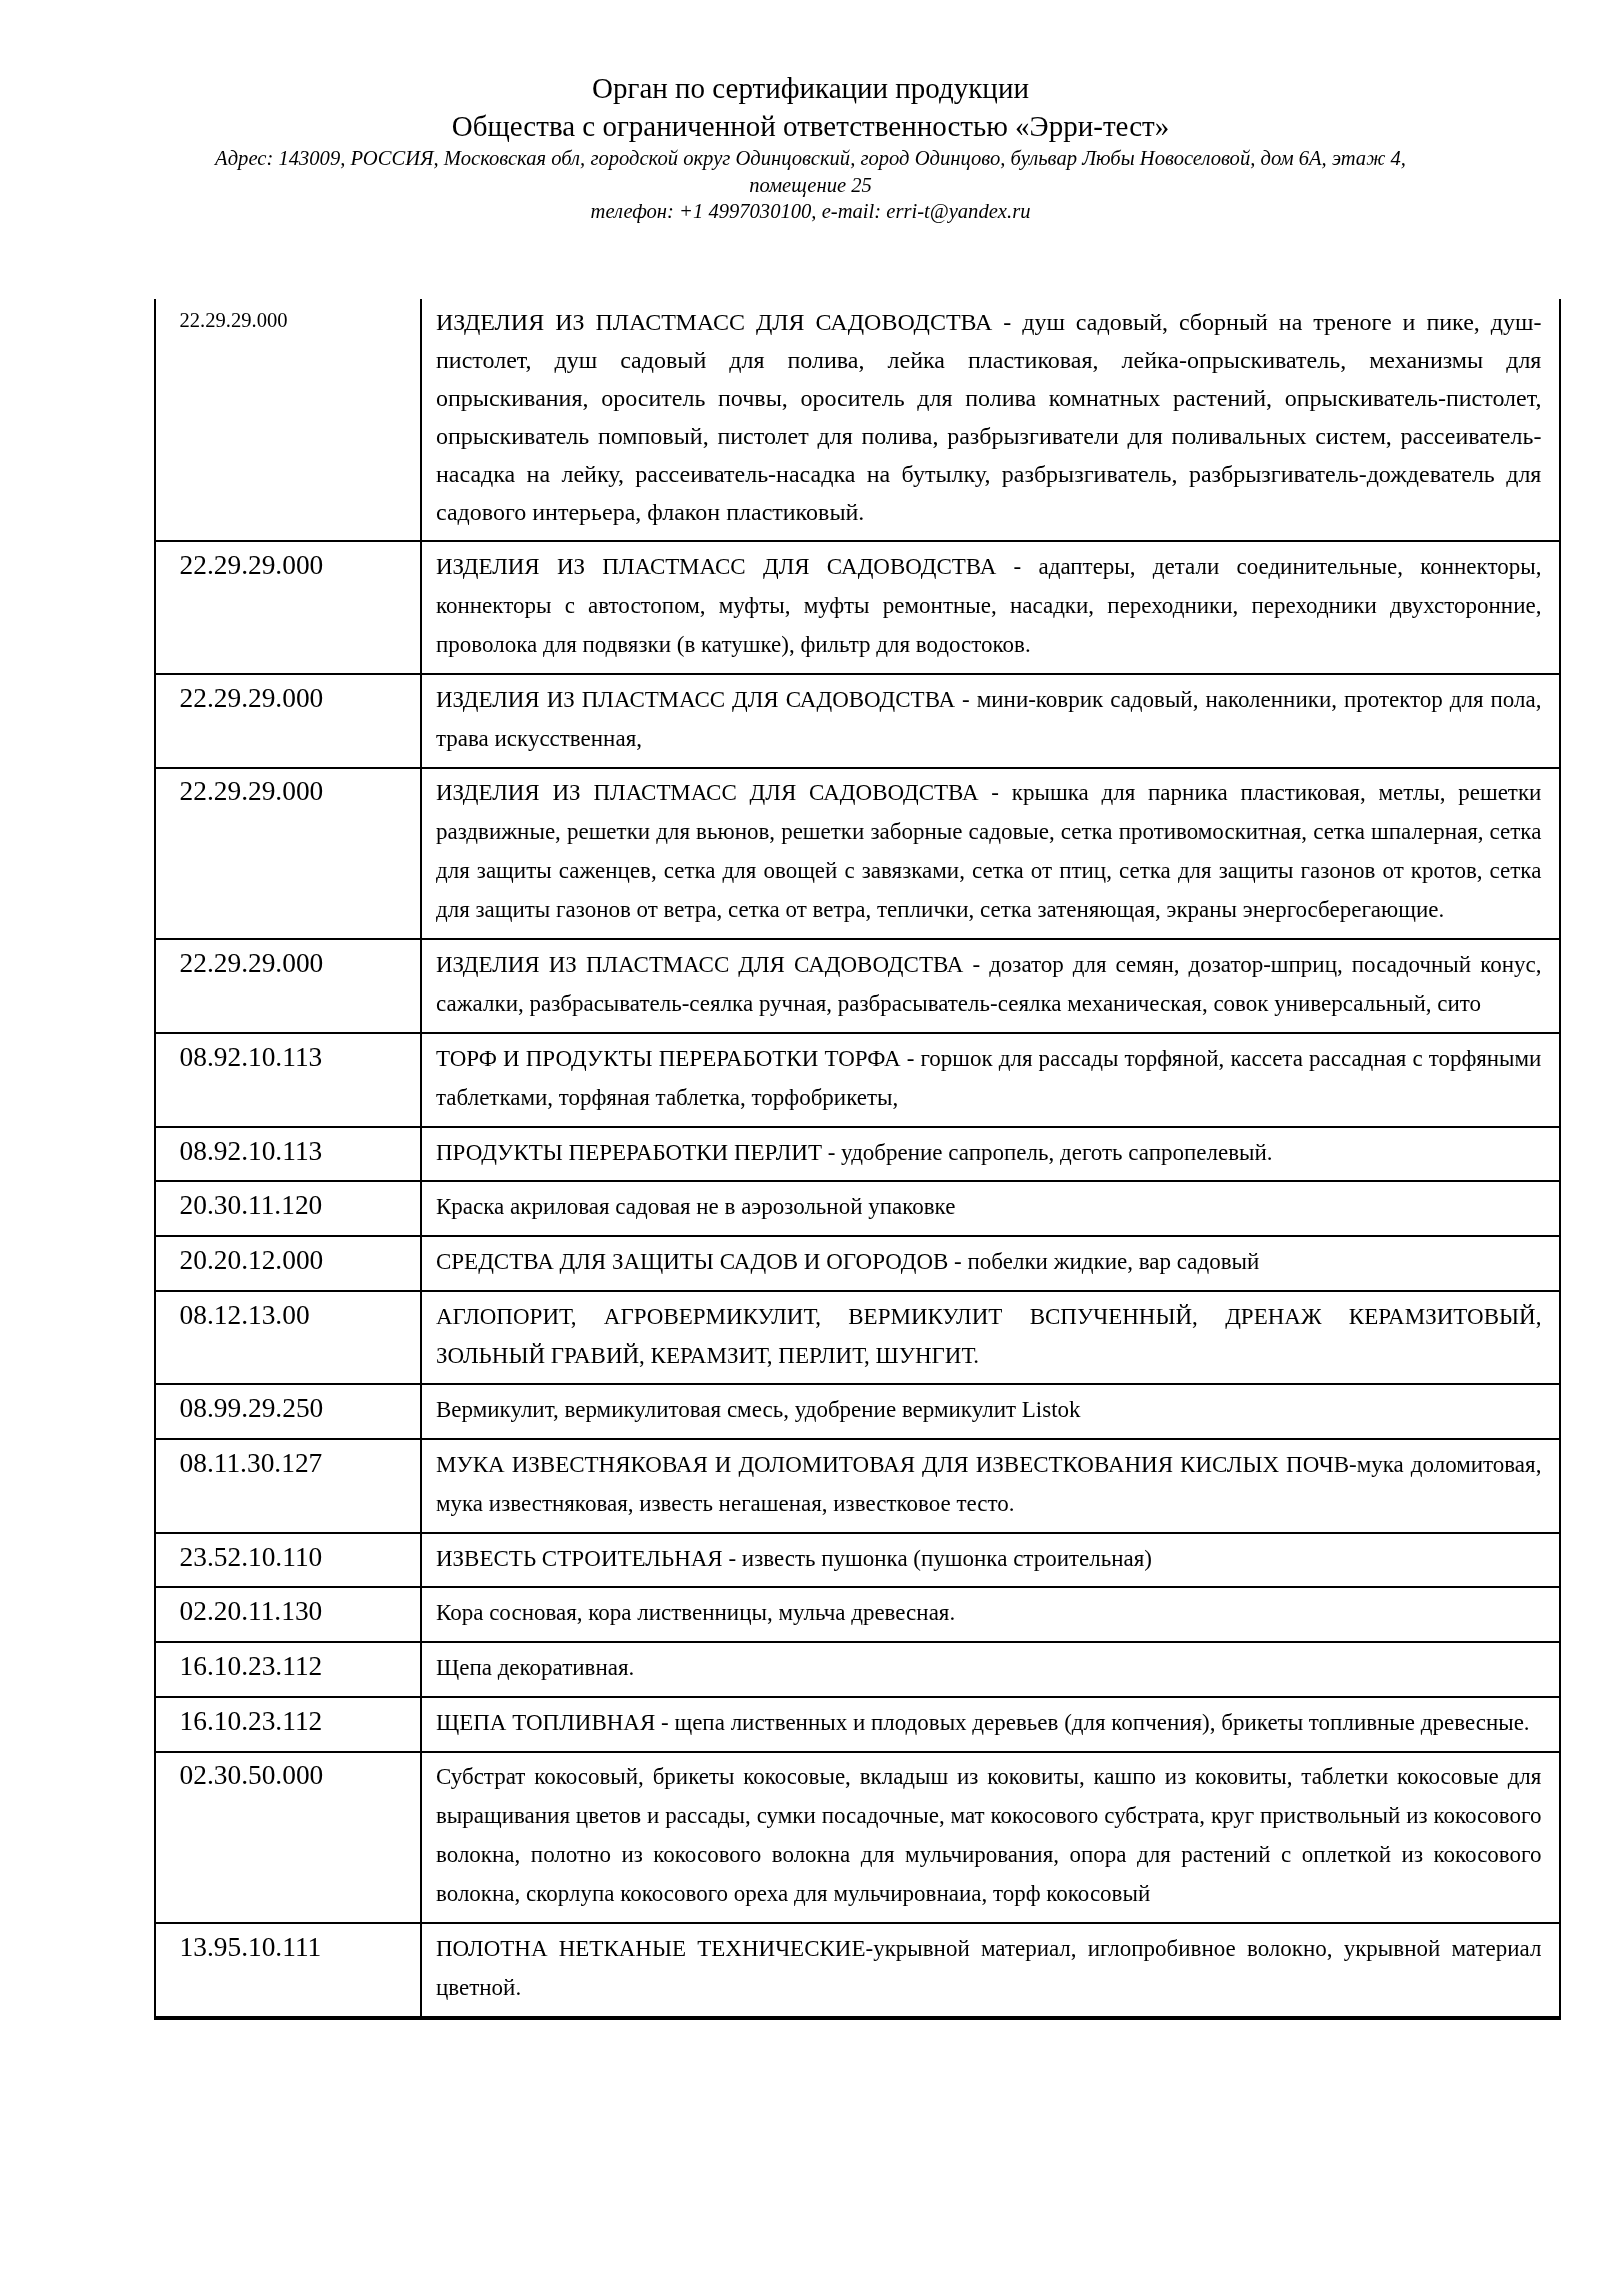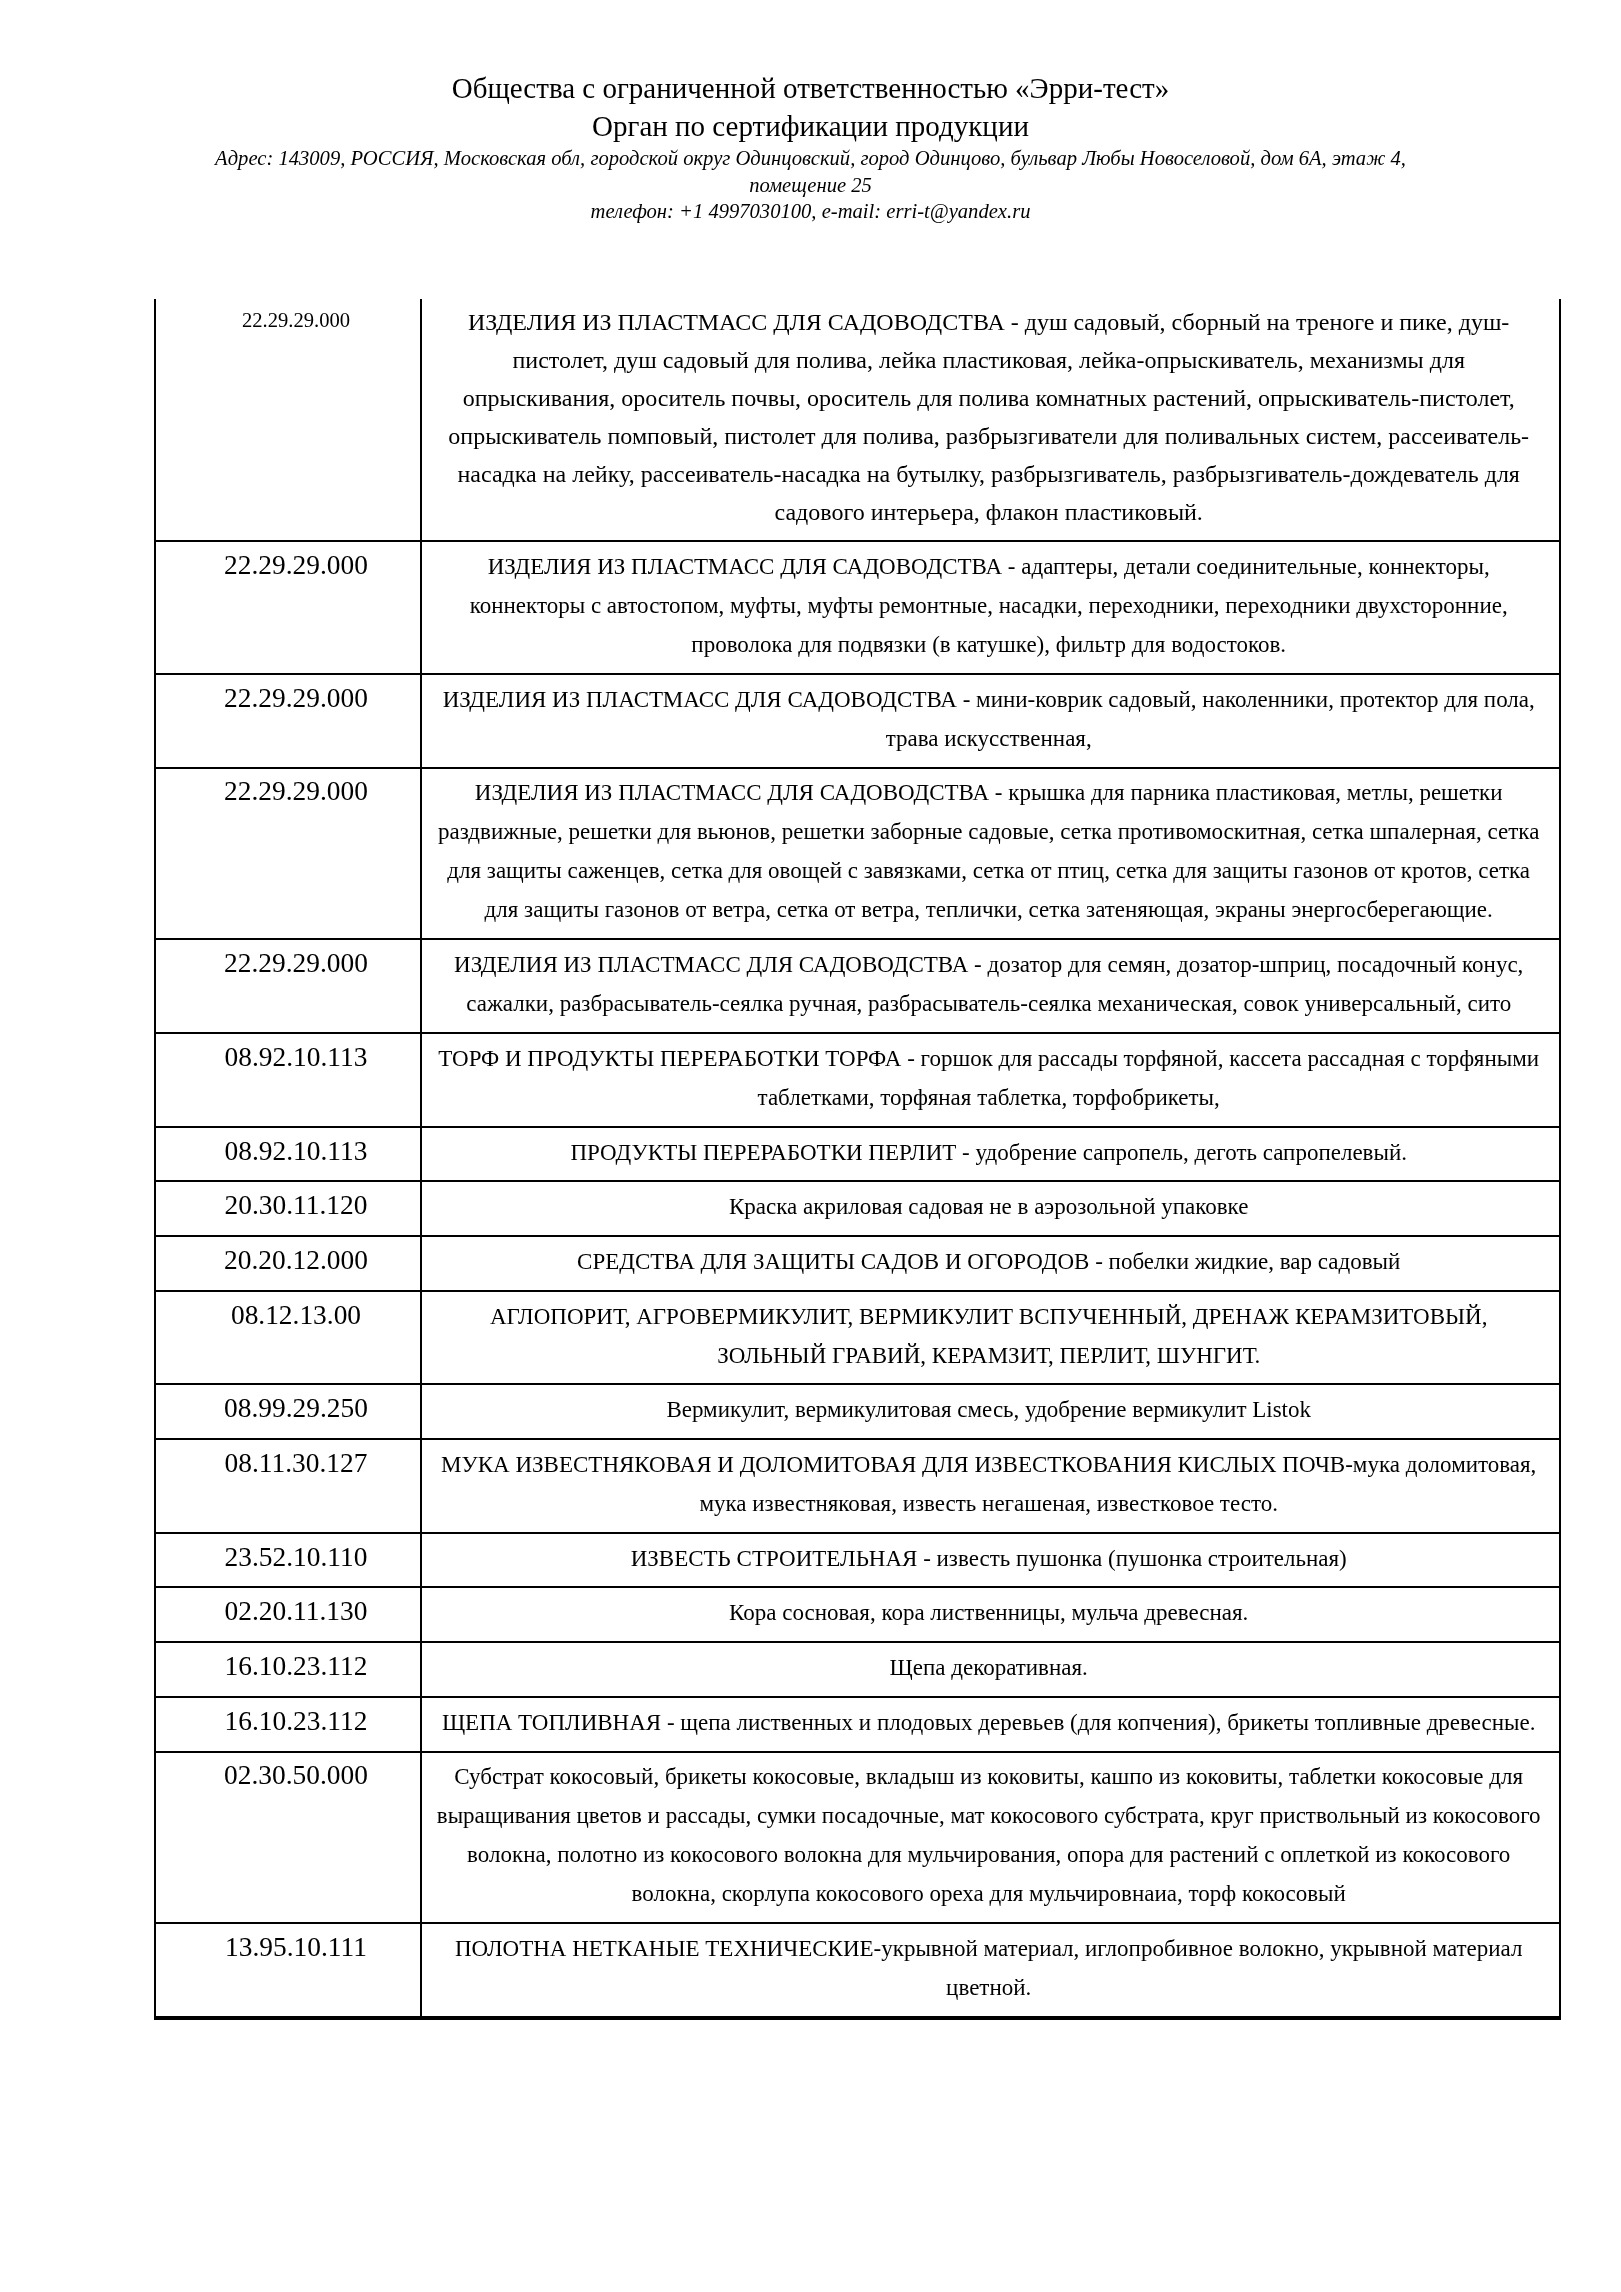--- a/index.html
+++ b/index.html
@@ -77,8 +77,8 @@
 <div class="page">
 
   <div class="doc-header">
+    <div class="h-line">Орган по сертификации продукции</div>
     <div class="h-line">Общества с ограниченной ответственностью «Эрри-тест»</div>
-    <div class="h-line">Орган по сертификации продукции</div>
     <div class="h-sub">Адрес: 143009, РОССИЯ, Московская обл, городской округ Одинцовский, город Одинцово, бульвар Любы Новоселовой, дом 6А, этаж 4,</div>
     <div class="h-sub">помещение 25</div>
     <div class="h-sub">телефон: +1 4997030100, e-mail: erri-t@yandex.ru</div>

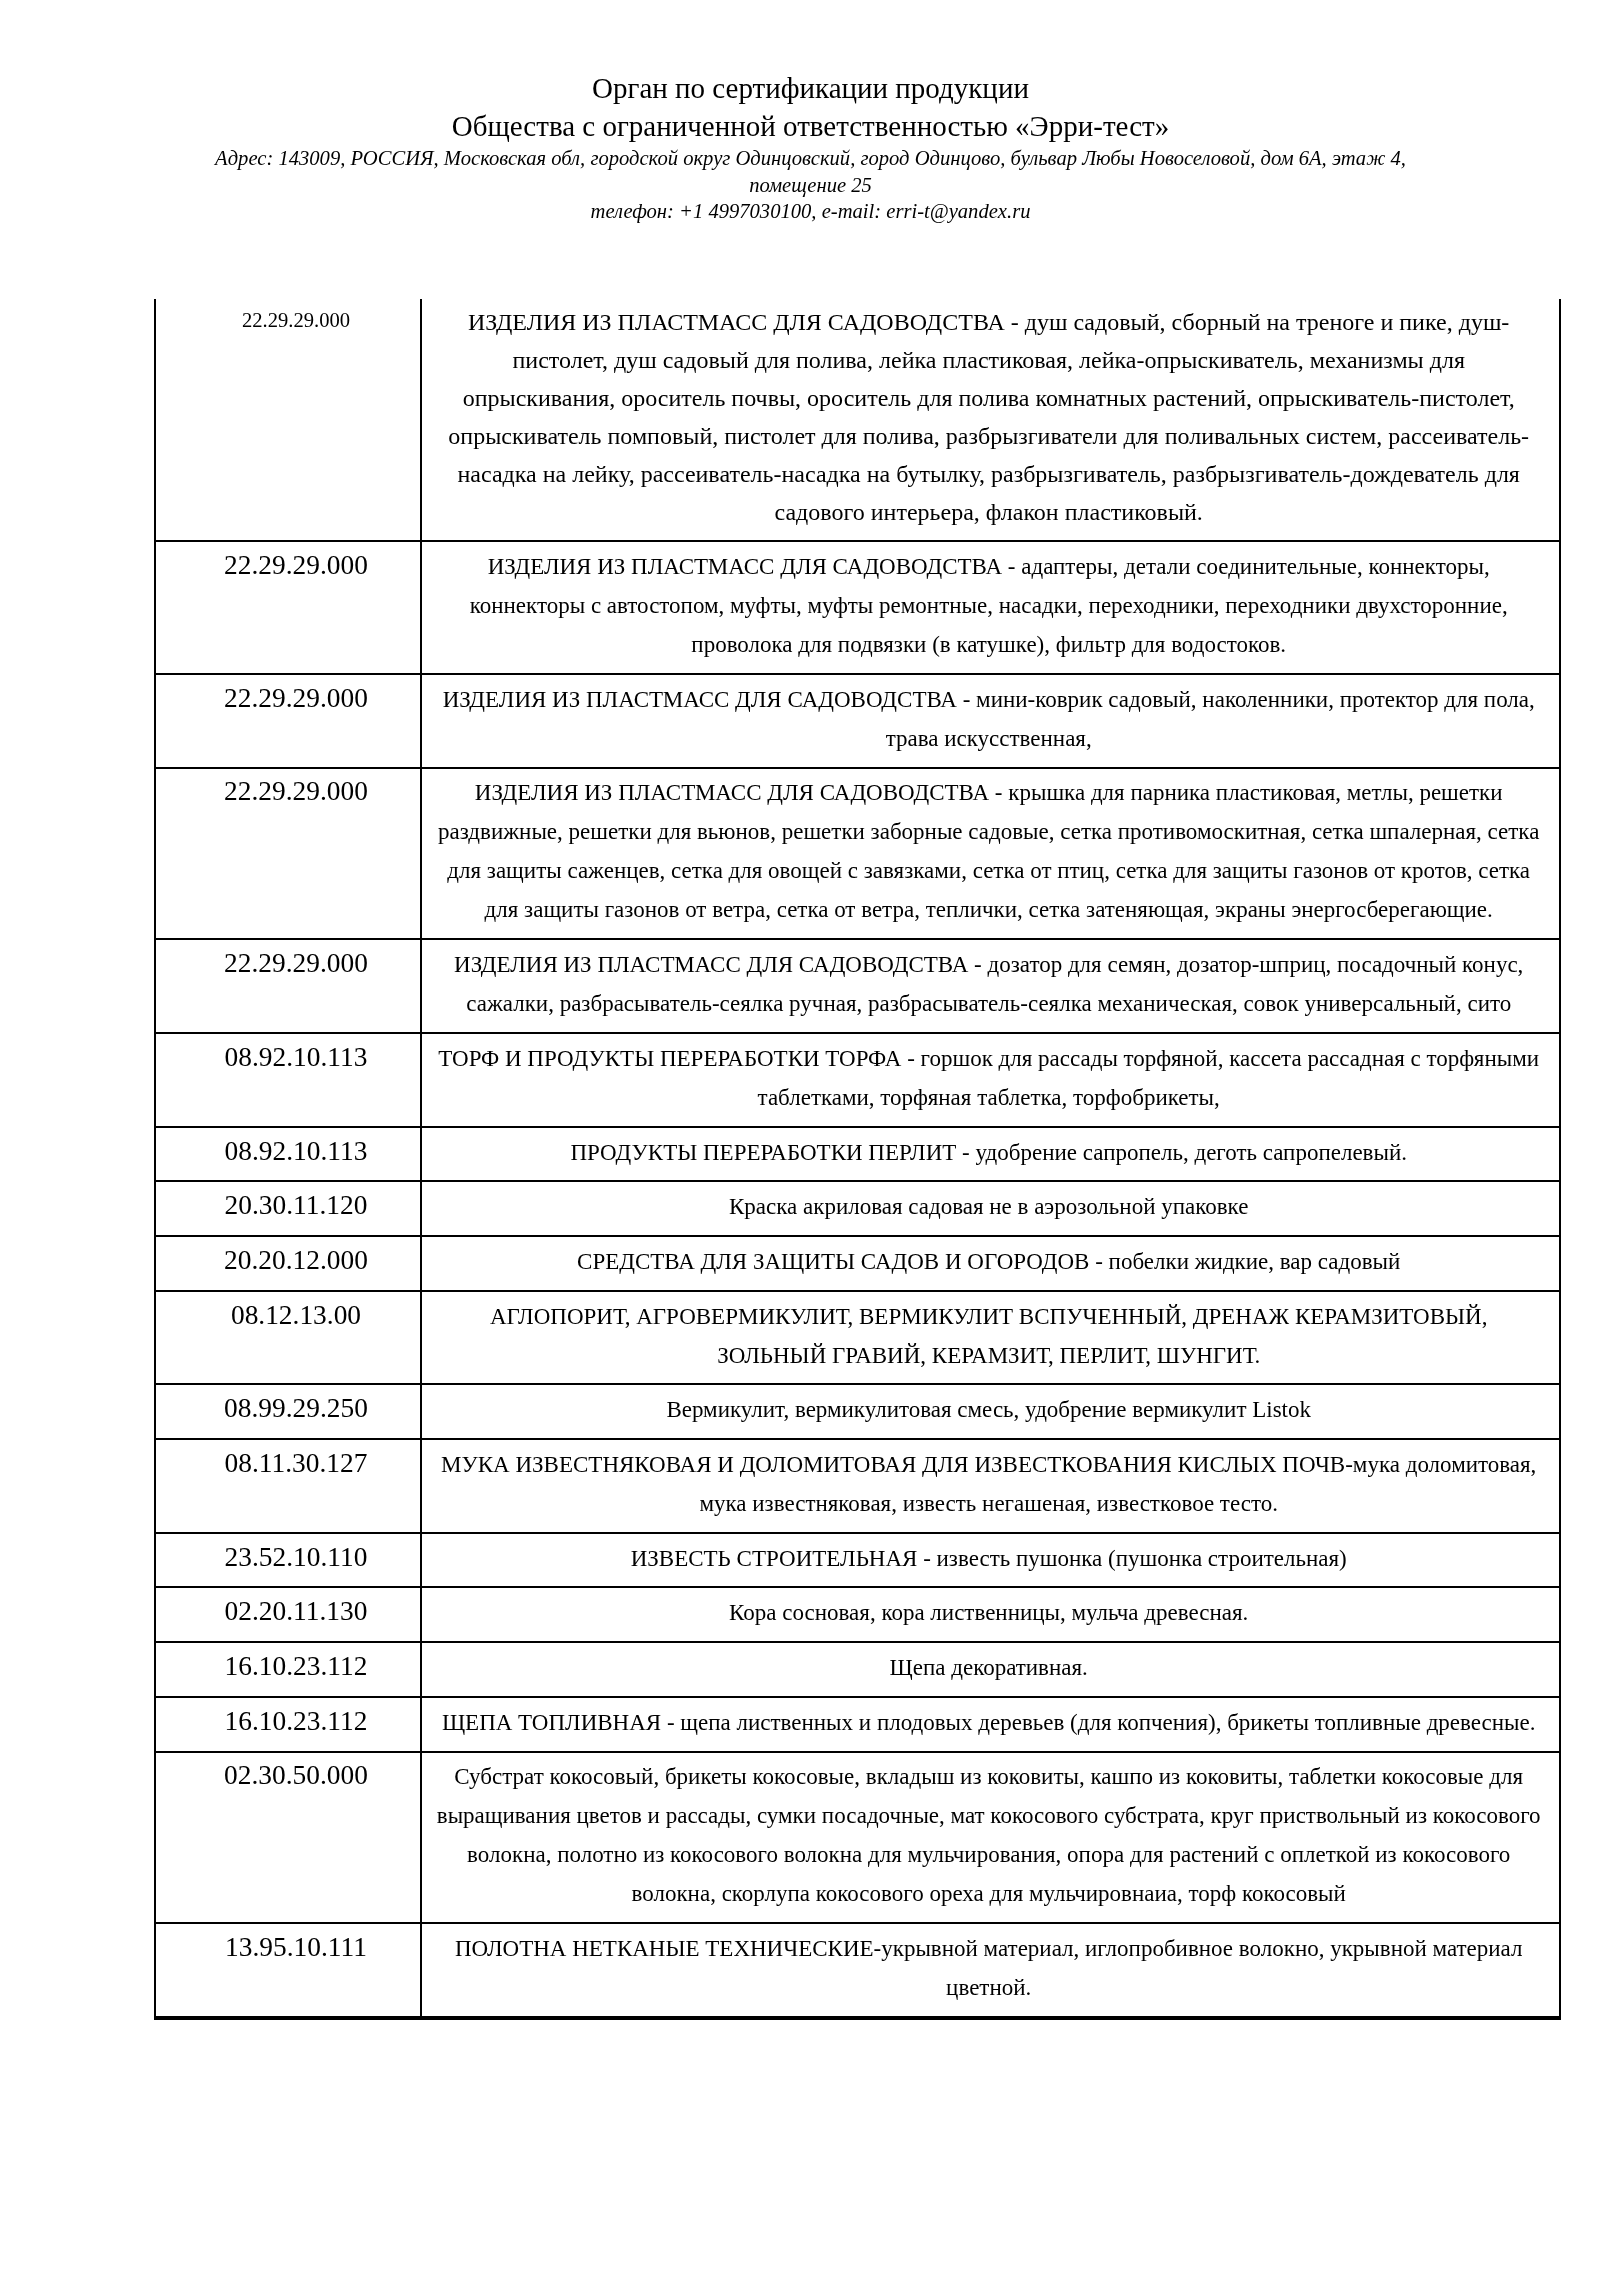--- a/index.html
+++ b/index.html
@@ -43,7 +43,6 @@
   table.products-table td {
     vertical-align: top;
     border-top: 2.9px solid #000;
-    text-align: center;
   }
   table.products-table tr:first-child td {
     border-top: none;

